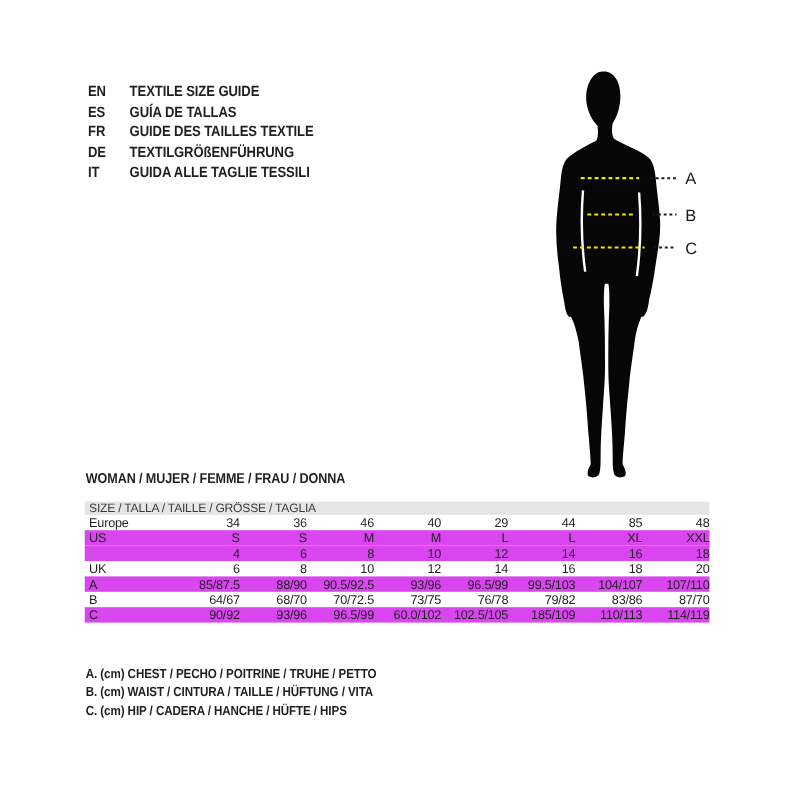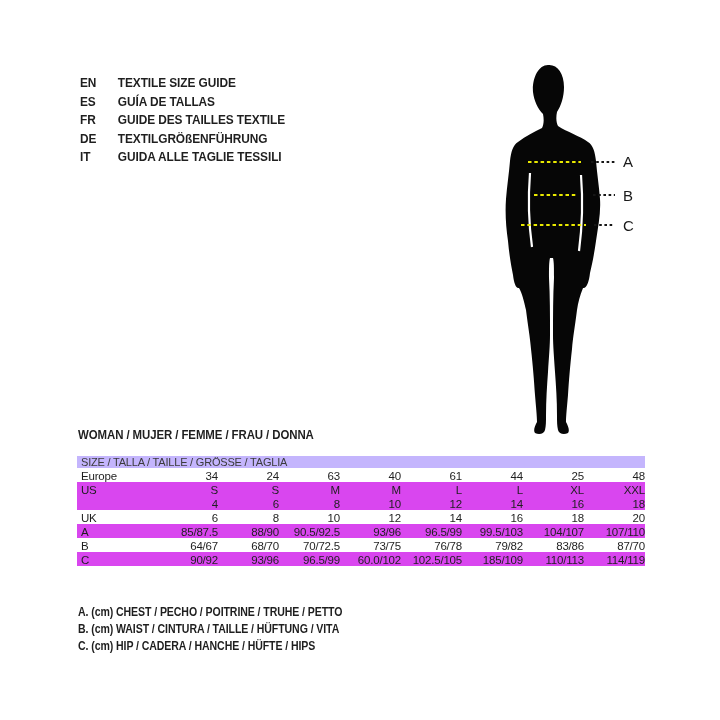--- a/index.html
+++ b/index.html
@@ -25,7 +25,7 @@
   }
   
   .size-table{position:absolute;left:77px;top:456px;width:568px;font-size:11.5px;letter-spacing:-.2px;}
-  .t-header{height:12px;line-height:12px;background:#c4b5fd;color:#3b3b3b;padding-left:4px;font-size:11px;}
+  .t-header{height:12px;line-height:12px;background:#e5e5e5;color:#3b3b3b;padding-left:4px;font-size:11px;}
   .t-row{display:flex;height:14px;line-height:16px;}
   .t-row.shaded{background:#d946ef;}
   .t-label{width:76px;padding-left:4px;}

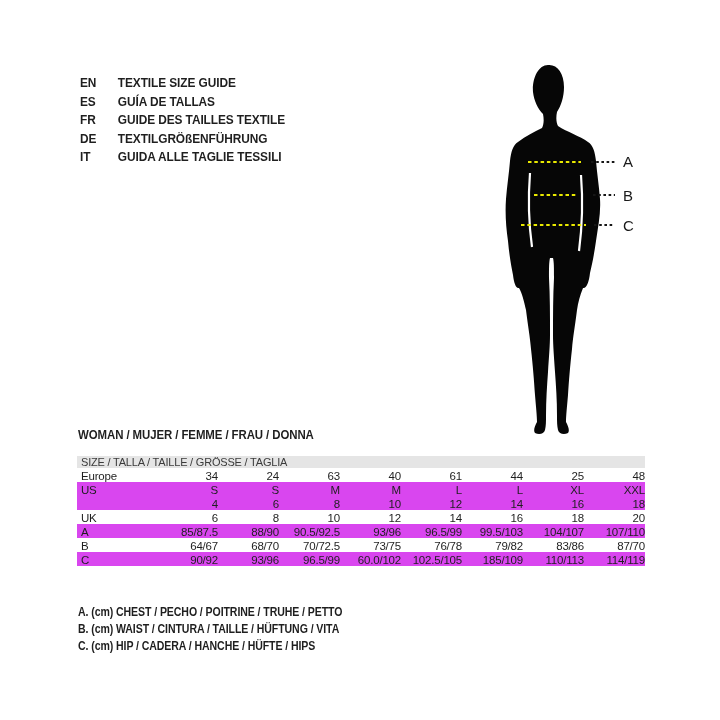--- a/index.html
+++ b/index.html
@@ -131,7 +131,7 @@
         <div class="t-row">
           <div class="t-label">Europe</div>
           <div class="t-cell">34</div>
-          <div class="t-cell">24</div>
+          <div class="t-cell">36</div>
           <div class="t-cell">63</div>
           <div class="t-cell">40</div>
           <div class="t-cell">61</div>

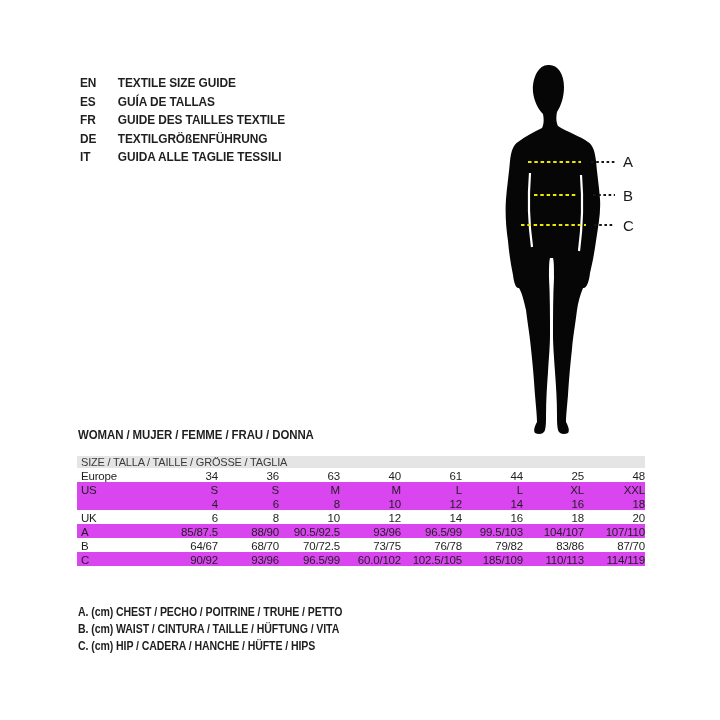--- a/index.html
+++ b/index.html
@@ -132,7 +132,7 @@
           <div class="t-label">Europe</div>
           <div class="t-cell">34</div>
           <div class="t-cell">36</div>
-          <div class="t-cell">63</div>
+          <div class="t-cell">46</div>
           <div class="t-cell">40</div>
           <div class="t-cell">61</div>
           <div class="t-cell">44</div>

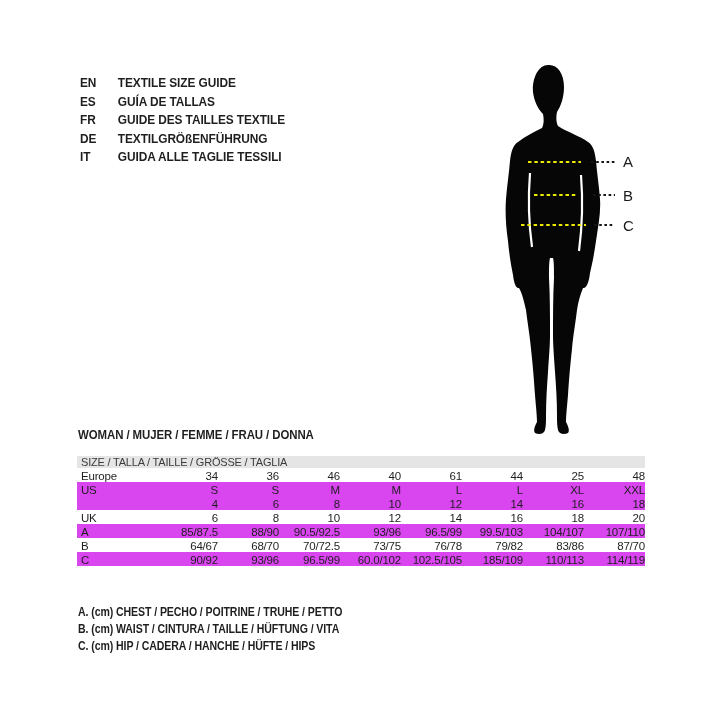--- a/index.html
+++ b/index.html
@@ -134,7 +134,7 @@
           <div class="t-cell">36</div>
           <div class="t-cell">46</div>
           <div class="t-cell">40</div>
-          <div class="t-cell">61</div>
+          <div class="t-cell">29</div>
           <div class="t-cell">44</div>
           <div class="t-cell">25</div>
           <div class="t-cell">48</div>

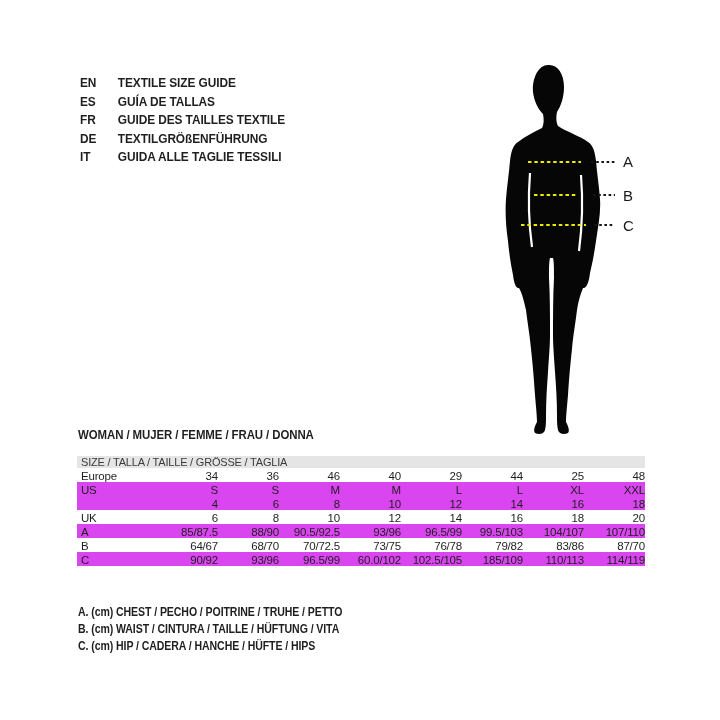--- a/index.html
+++ b/index.html
@@ -136,7 +136,7 @@
           <div class="t-cell">40</div>
           <div class="t-cell">29</div>
           <div class="t-cell">44</div>
-          <div class="t-cell">25</div>
+          <div class="t-cell">85</div>
           <div class="t-cell">48</div>
         </div>
         <div class="t-row shaded">

